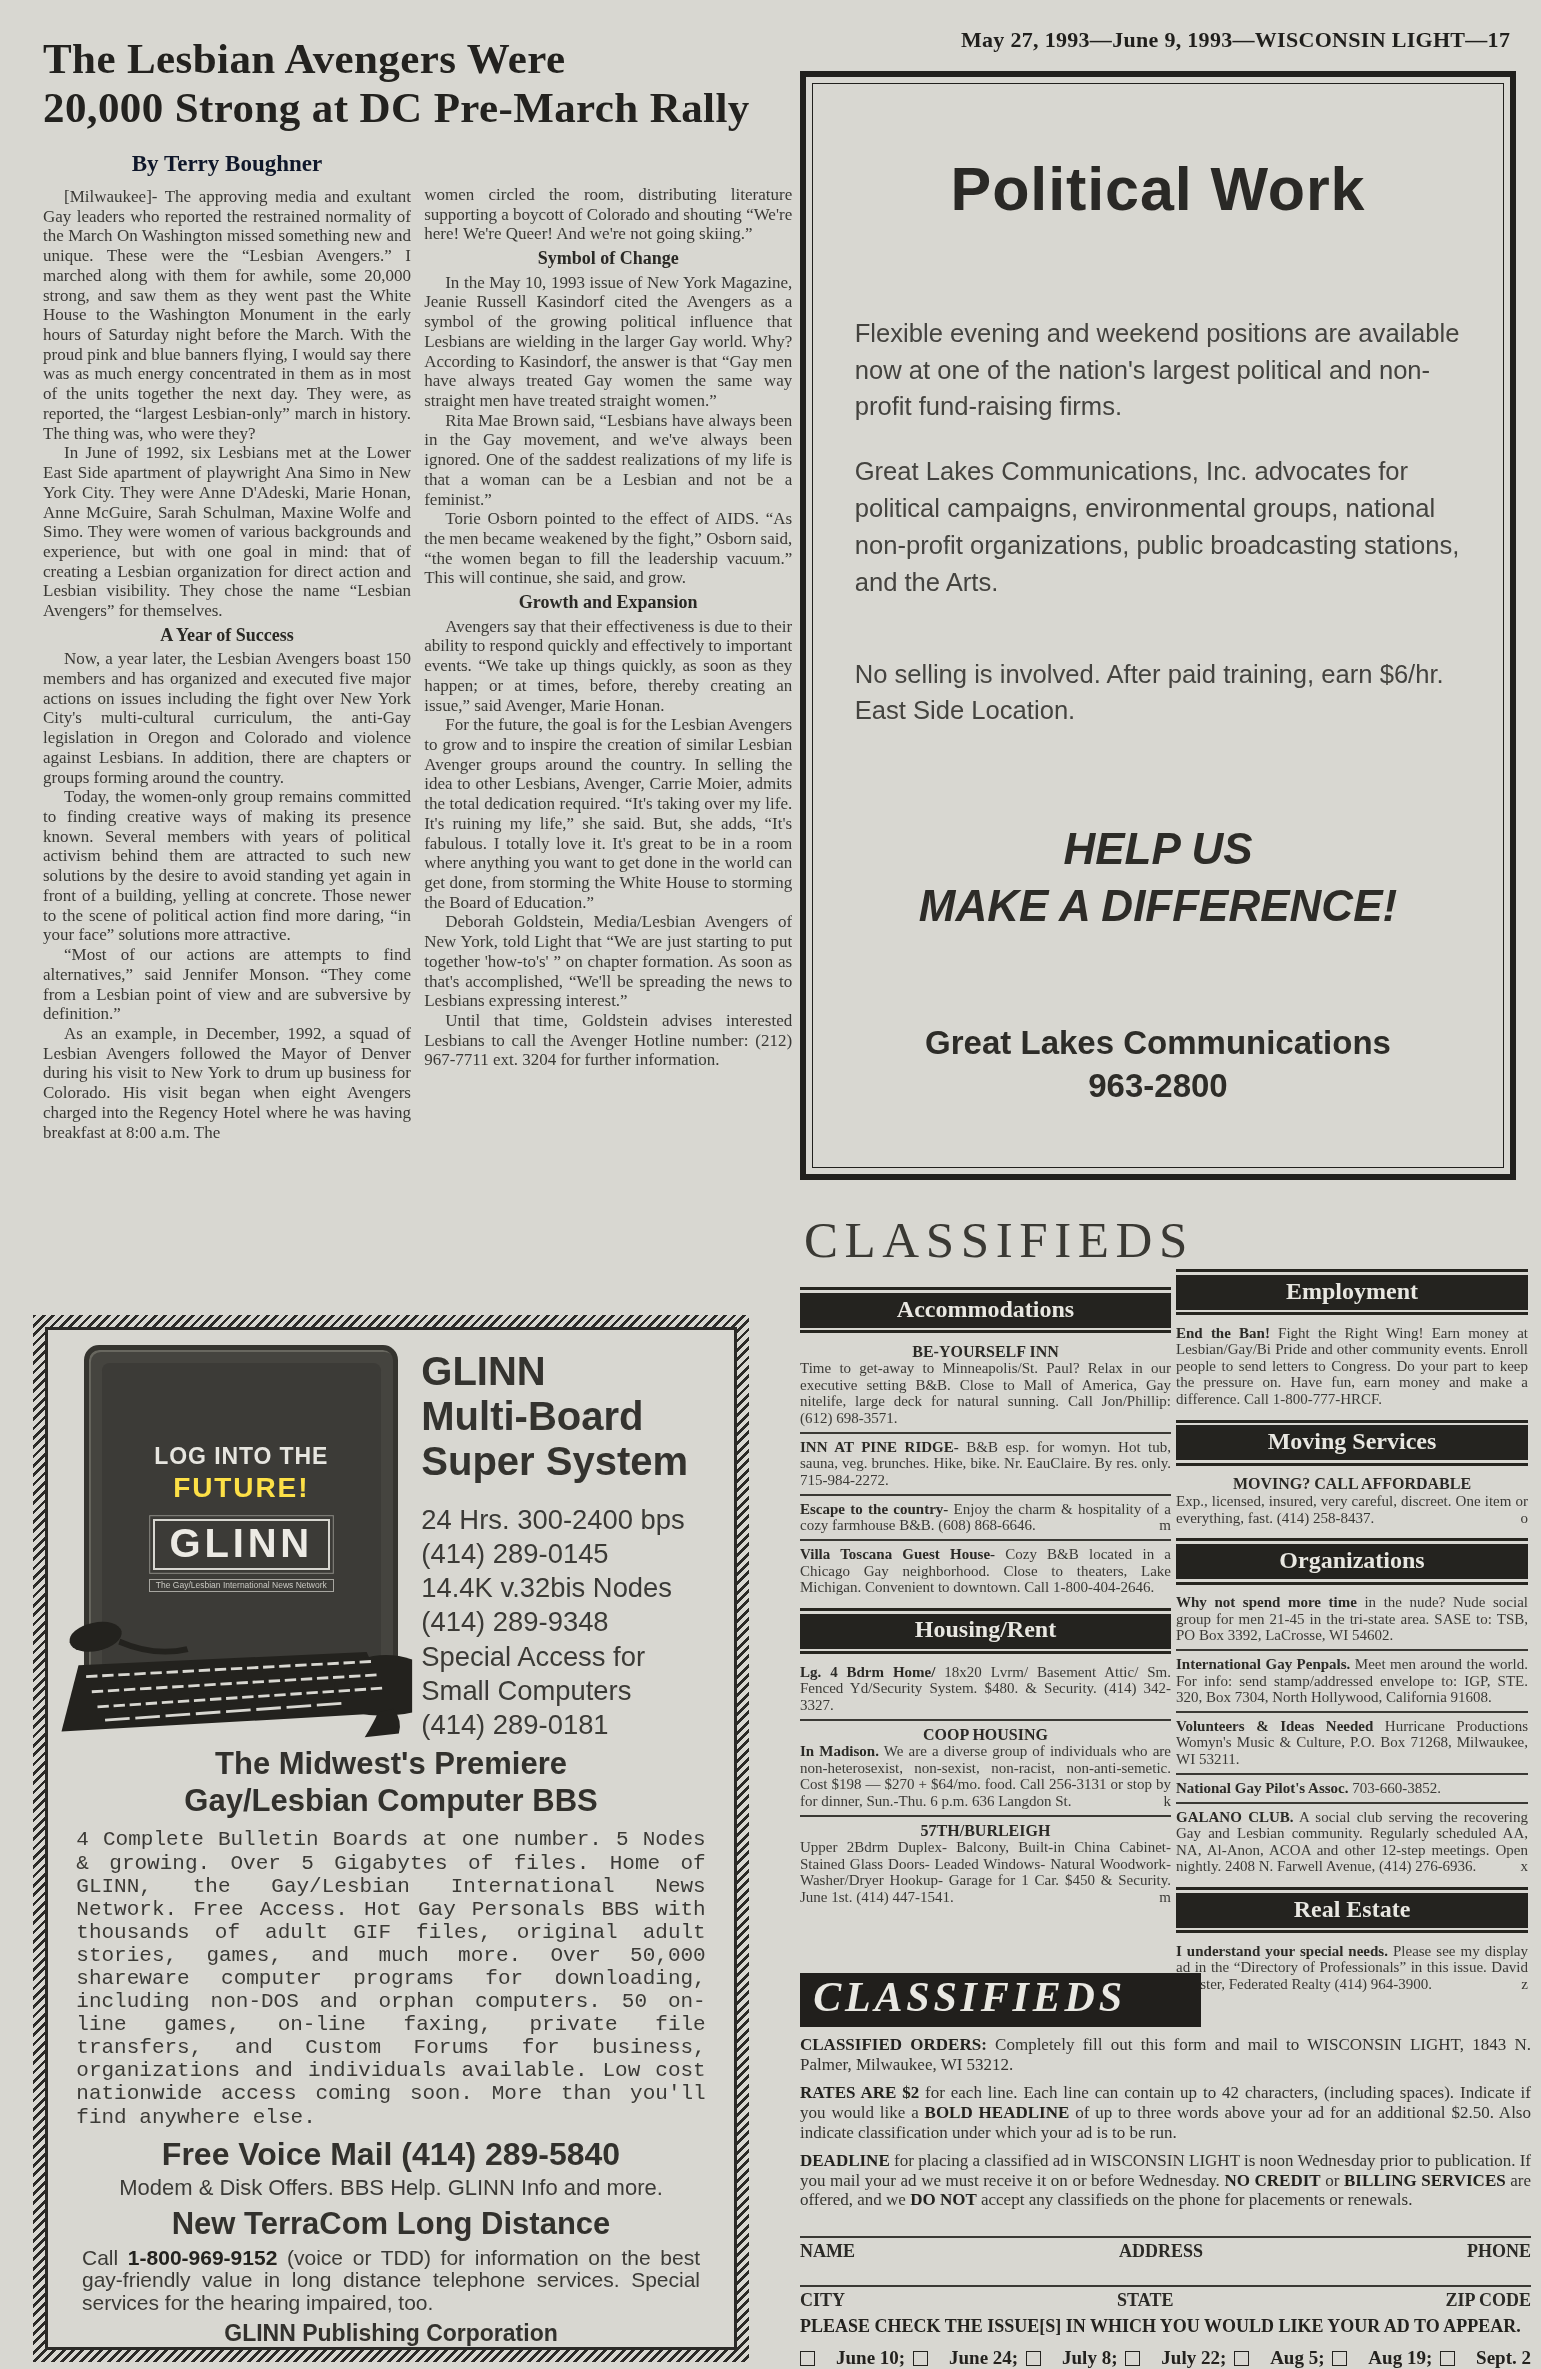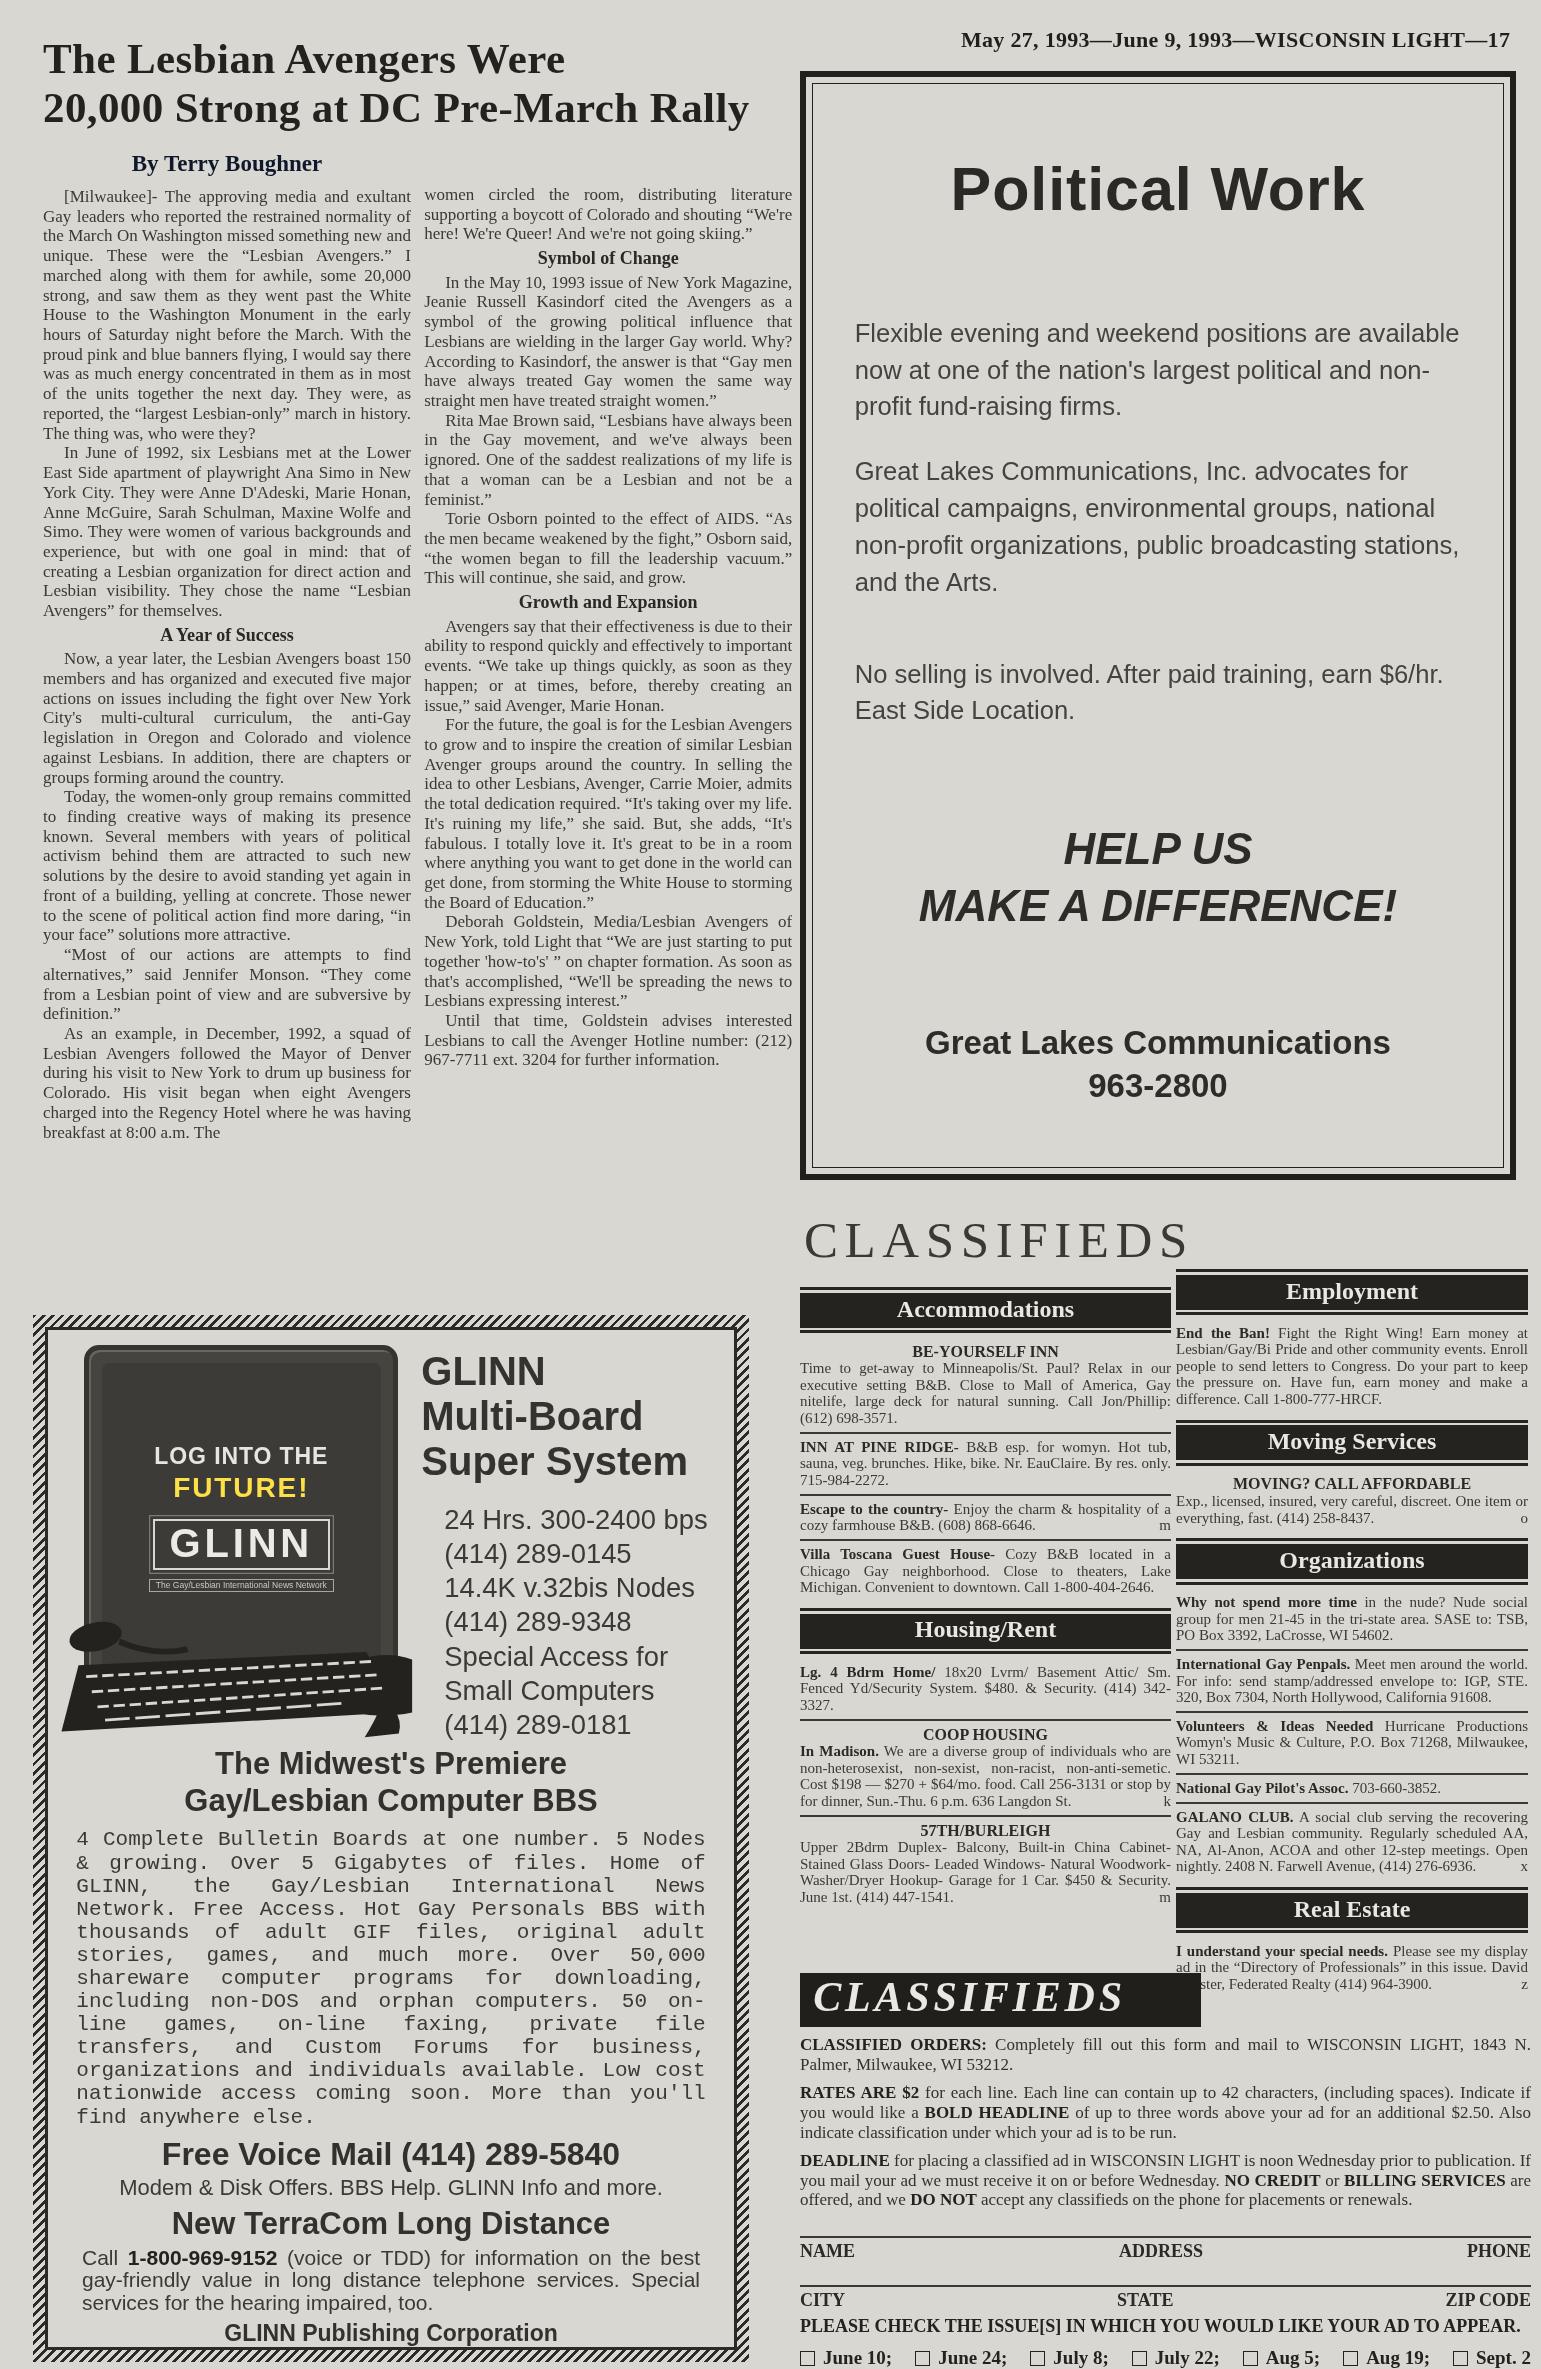--- a/index.html
+++ b/index.html
@@ -44,7 +44,7 @@
   .kbd{position:absolute;left:3.8px;top:284px;width:362px;height:129px;}
   .glinn-right{position:absolute;left:373px;top:19px;width:318px;font-family:"Liberation Sans",sans-serif;color:#3b3a36;}
   .gp-line{font-size:40px;font-weight:bold;line-height:1.12;color:#34332f;}
-  .glinn-specs{margin-top:19px;margin-left:23px;}
+  .glinn-specs{margin-top:19px;}
   .gs-line{font-size:27.4px;line-height:1.25;}
   .glinn-stack{position:absolute;left:0;top:416px;width:100%;padding:0 28px;font-family:"Liberation Sans",sans-serif;color:#3b3a36;}
   .gt-line{font-size:31px;font-weight:bold;text-align:center;line-height:1.18;color:#32312d;}

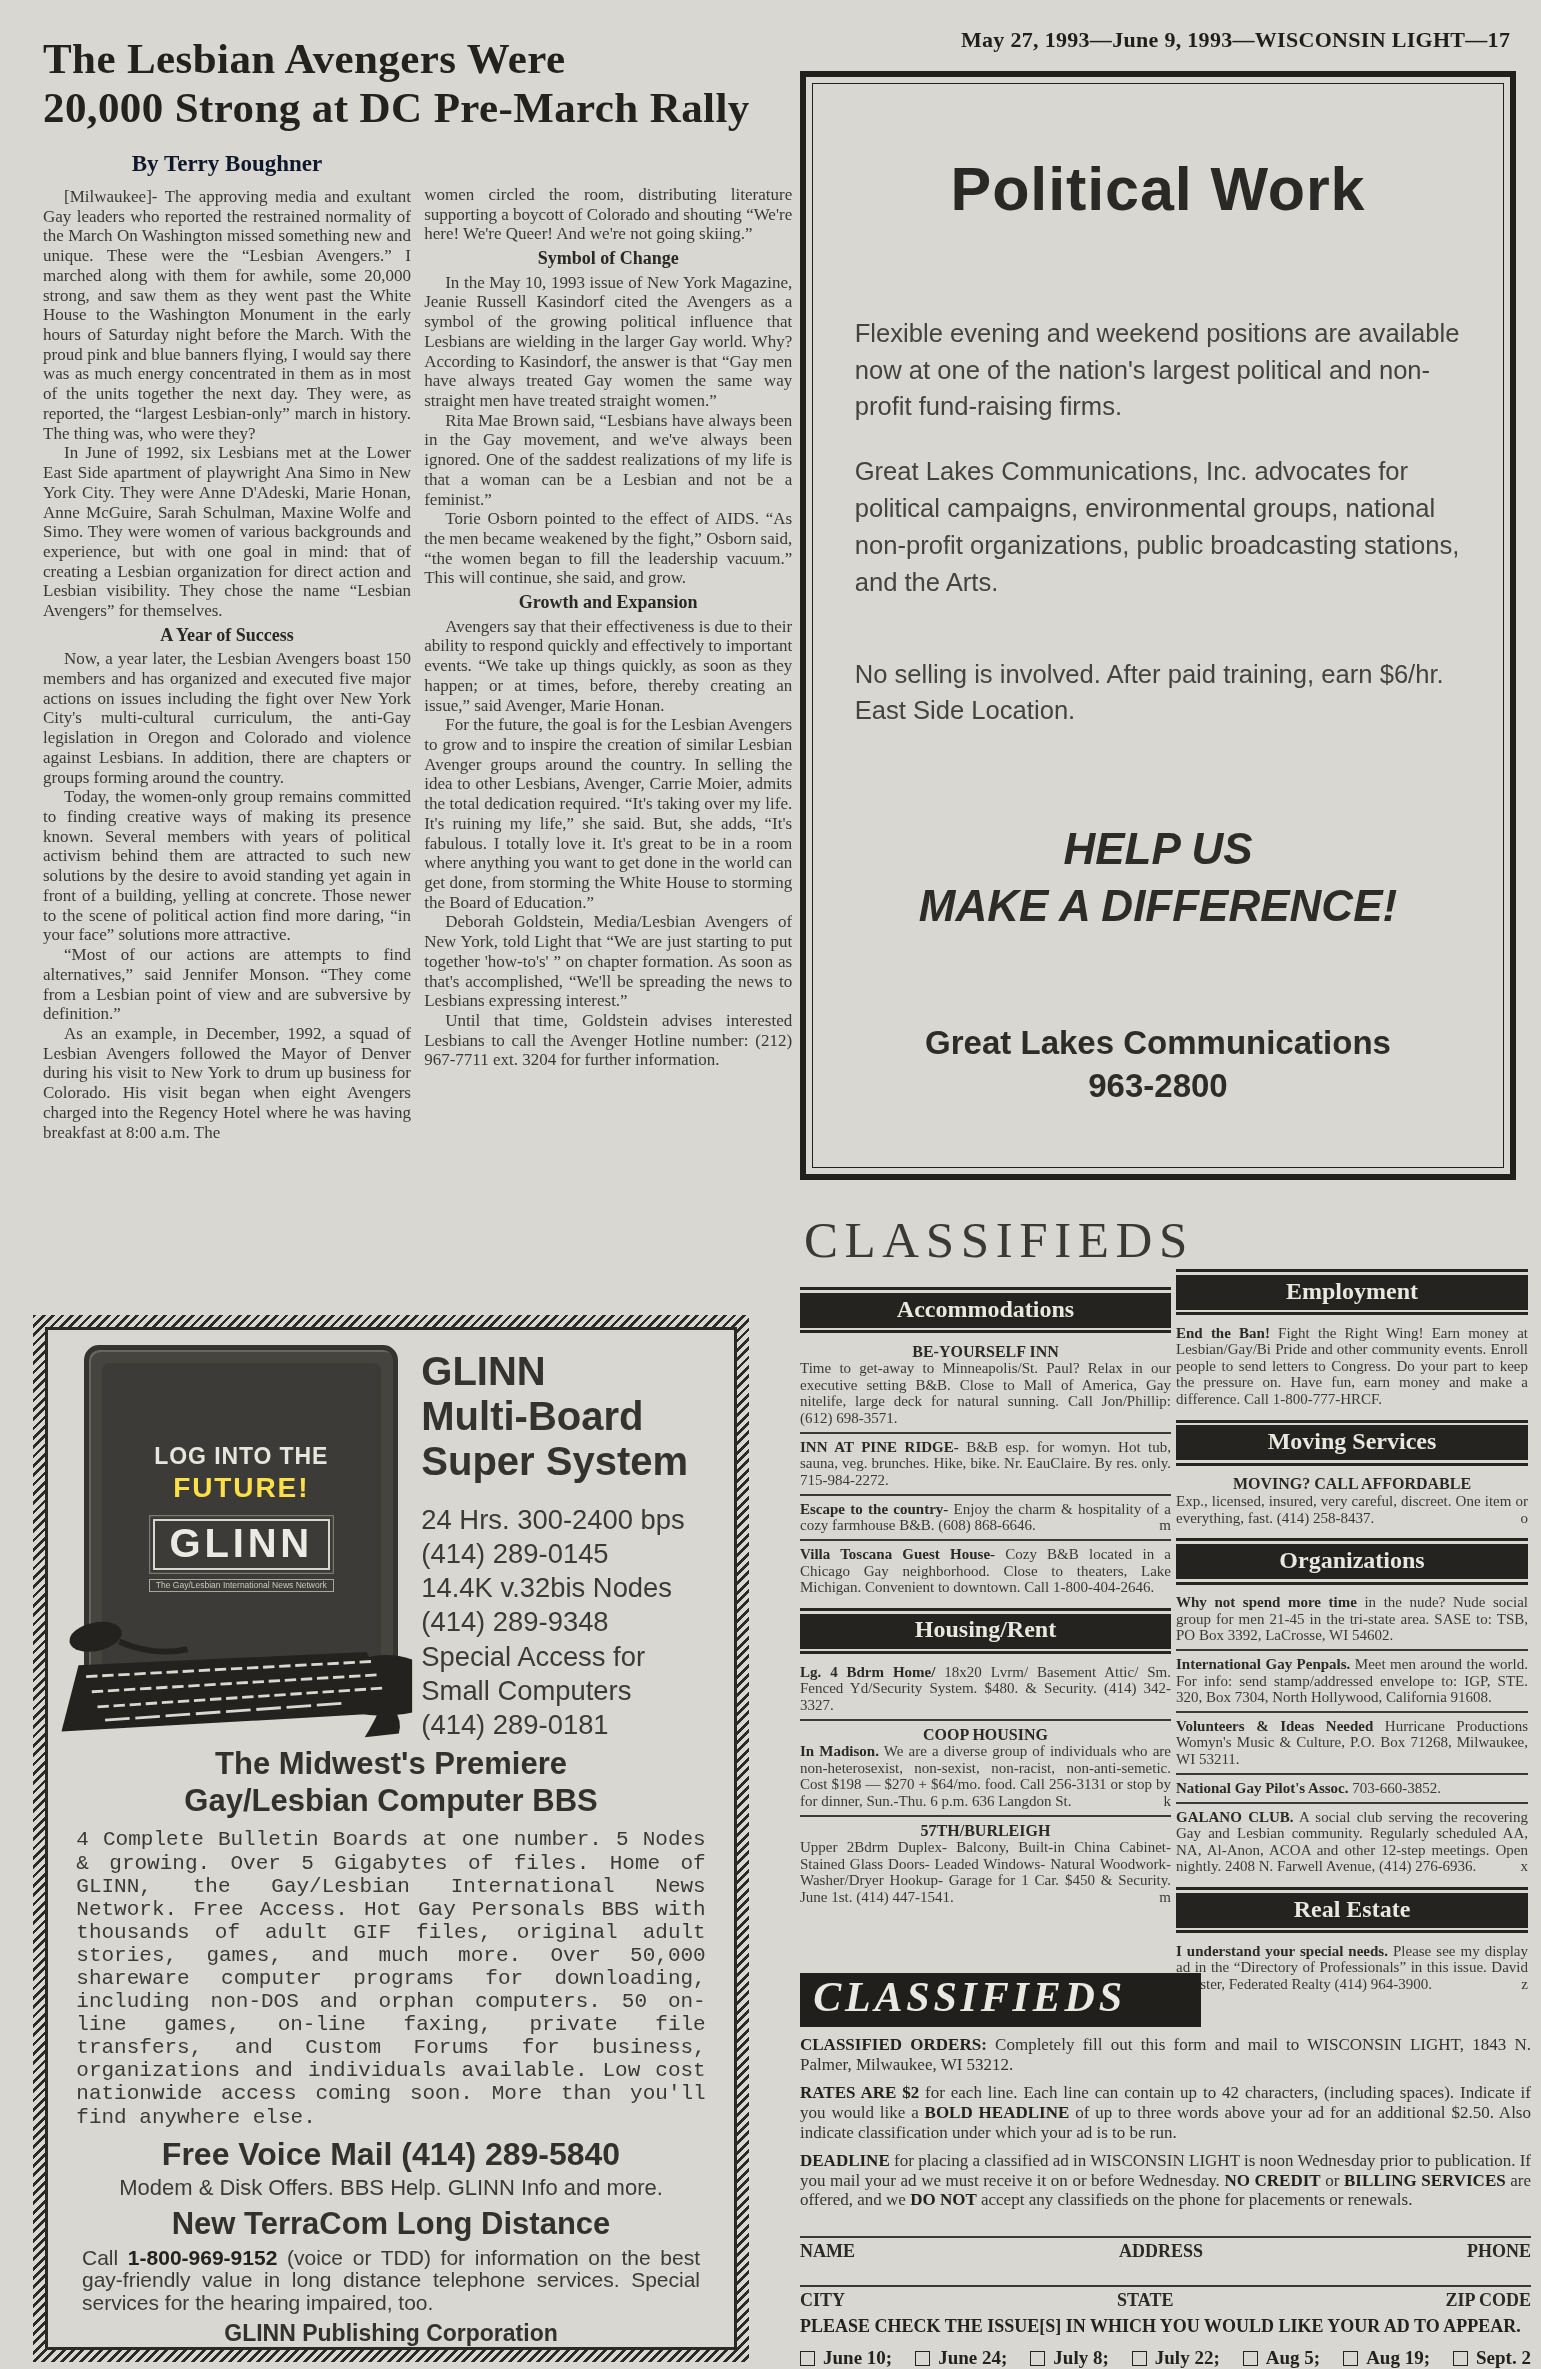--- a/index.html
+++ b/index.html
@@ -81,7 +81,7 @@
   .form-row.r2{margin-top:23px;}
   .check-label{font-weight:bold;font-size:18px;margin-top:4.7px;color:#23221e;}
   .issues{display:flex;justify-content:space-between;margin-top:10.4px;font-weight:bold;font-size:19px;color:#23221e;align-items:center;}
-  .issue{display:flex;align-items:center;gap:8px;}
+  .issue{display:flex;align-items:center;gap:21px;}
   .checkbox{width:15px;height:15px;border:1.9px solid #23221e;display:inline-block;background:transparent;}
 </style>
 </head>

